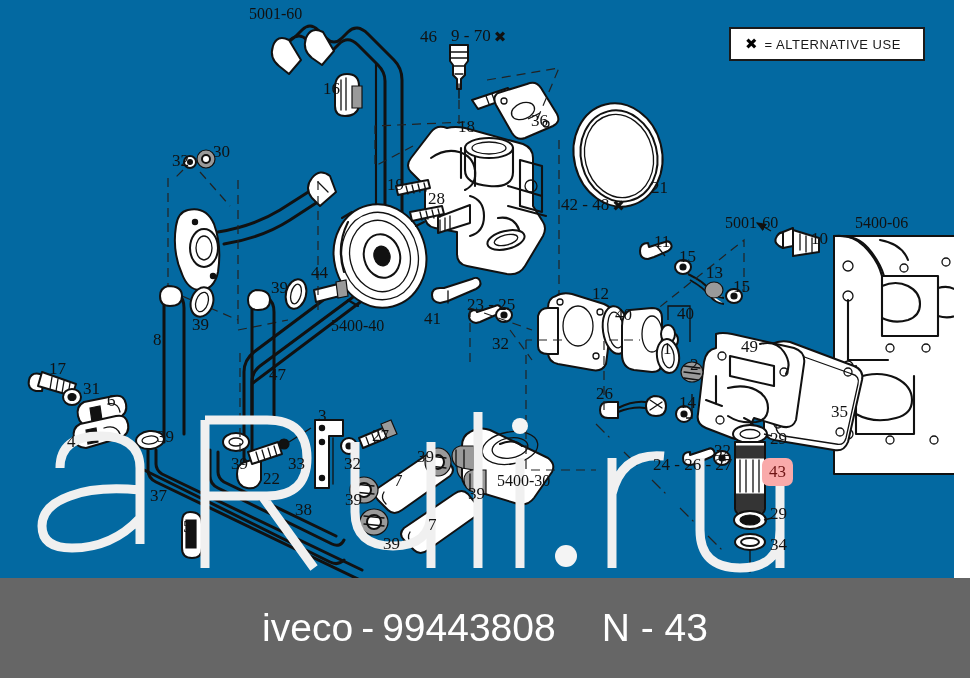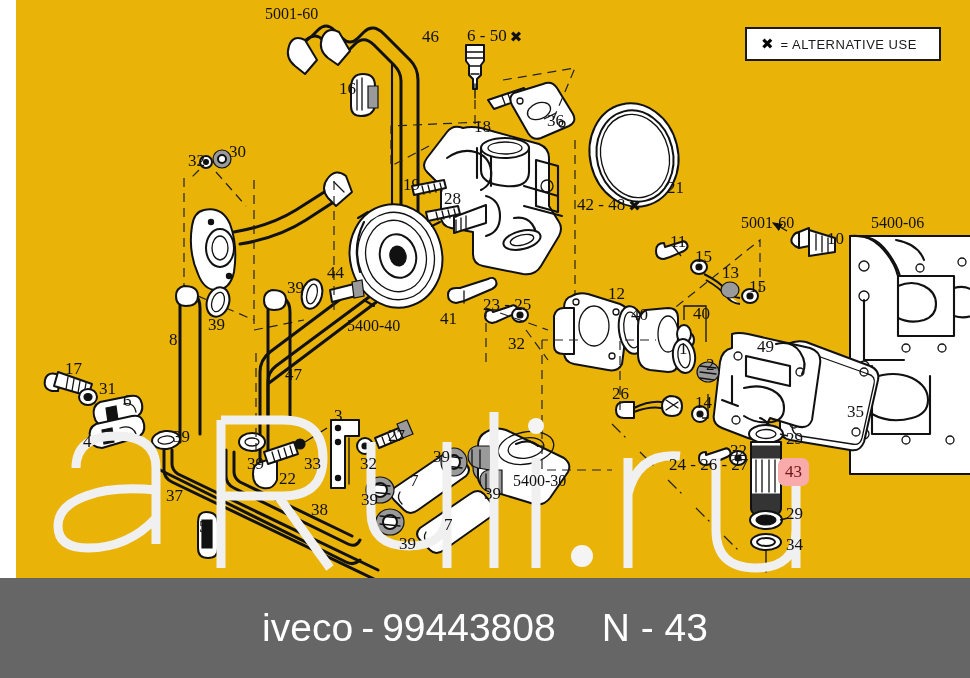--- a/index.html
+++ b/index.html
@@ -29,9 +29,8 @@
     left: 0; top: 0;
     width: 954px;
     height: 578px;
-    background: #eab308;
+    background: #0369a1;
     overflow: hidden;
-    margin-left: 16px;
   }
   #diagram-svg {
     position: absolute;

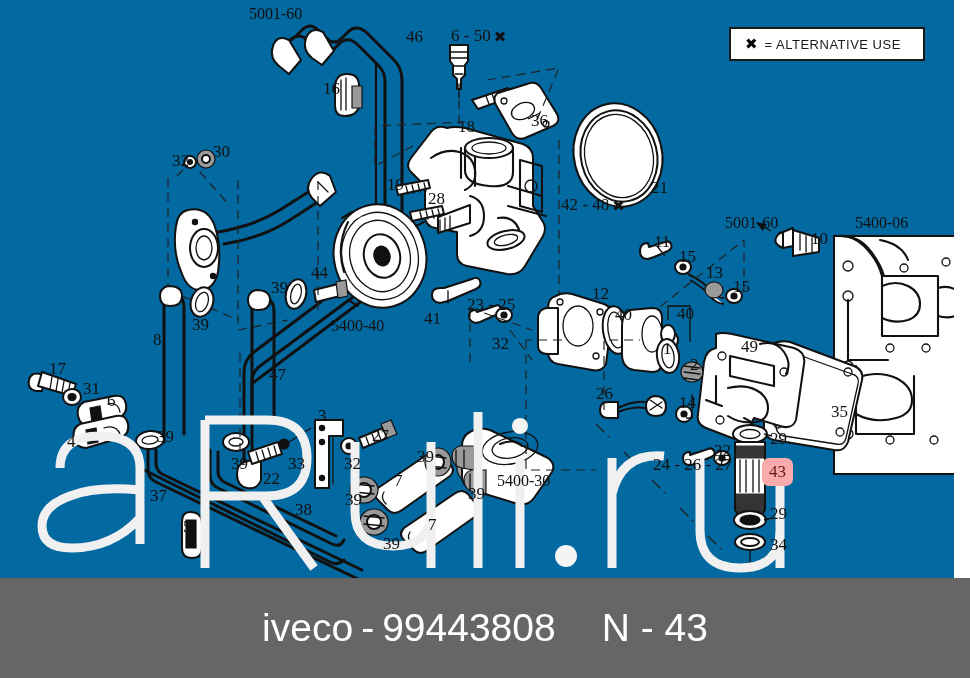--- a/index.html
+++ b/index.html
@@ -630,7 +630,7 @@
 
     <div id="callout-layer">
         <div class="callout code" style="left: 249px; top: 6px;"><span>5001-60</span></div>
-        <div class="callout" style="left: 406px; top: 28px;"><span>46</span></div>
+        <div class="callout" style="left: 420px; top: 28px;"><span>46</span></div>
         <div class="callout" style="left: 451px; top: 27px;"><span>6 - 50</span><span class="xmark">✖</span></div>
         <div class="callout" style="left: 323px; top: 80px;"><span>16</span></div>
         <div class="callout" style="left: 531px; top: 112px;"><span>36</span></div>

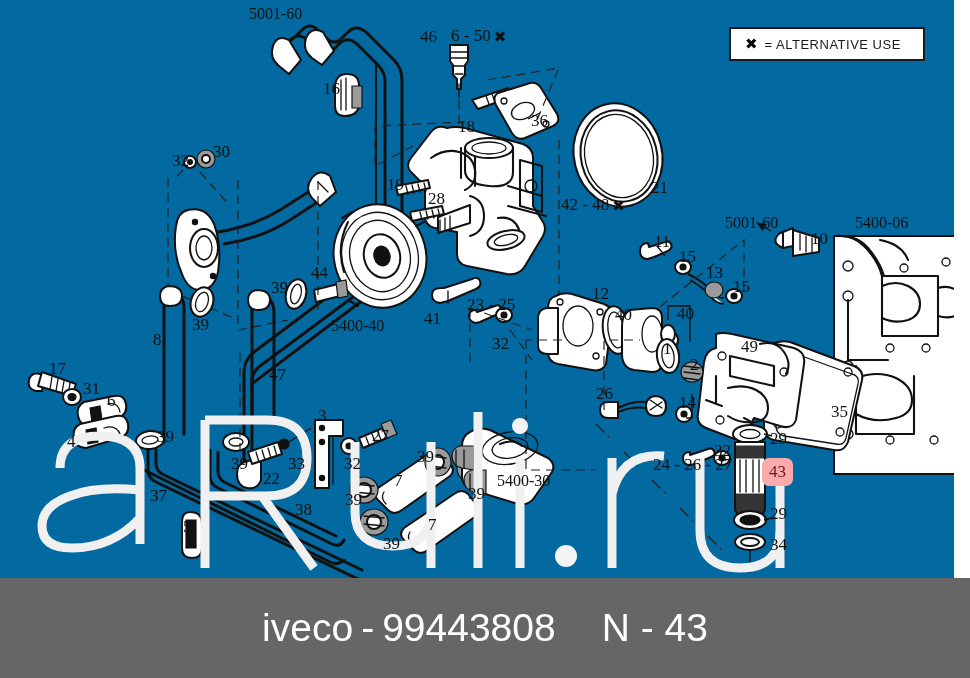--- a/index.html
+++ b/index.html
@@ -631,7 +631,7 @@
     <div id="callout-layer">
         <div class="callout code" style="left: 249px; top: 6px;"><span>5001-60</span></div>
         <div class="callout" style="left: 420px; top: 28px;"><span>46</span></div>
-        <div class="callout" style="left: 451px; top: 27px;"><span>6 - 50</span><span class="xmark">✖</span></div>
+        <div class="callout" style="left: 451px; top: 27px;"><span>9 - 70</span><span class="xmark">✖</span></div>
         <div class="callout" style="left: 323px; top: 80px;"><span>16</span></div>
         <div class="callout" style="left: 531px; top: 112px;"><span>36</span></div>
         <div class="callout" style="left: 458px; top: 118px;"><span>18</span></div>

